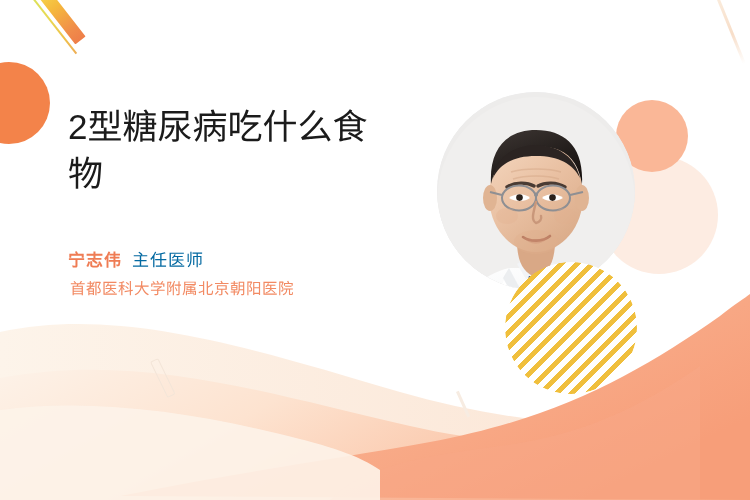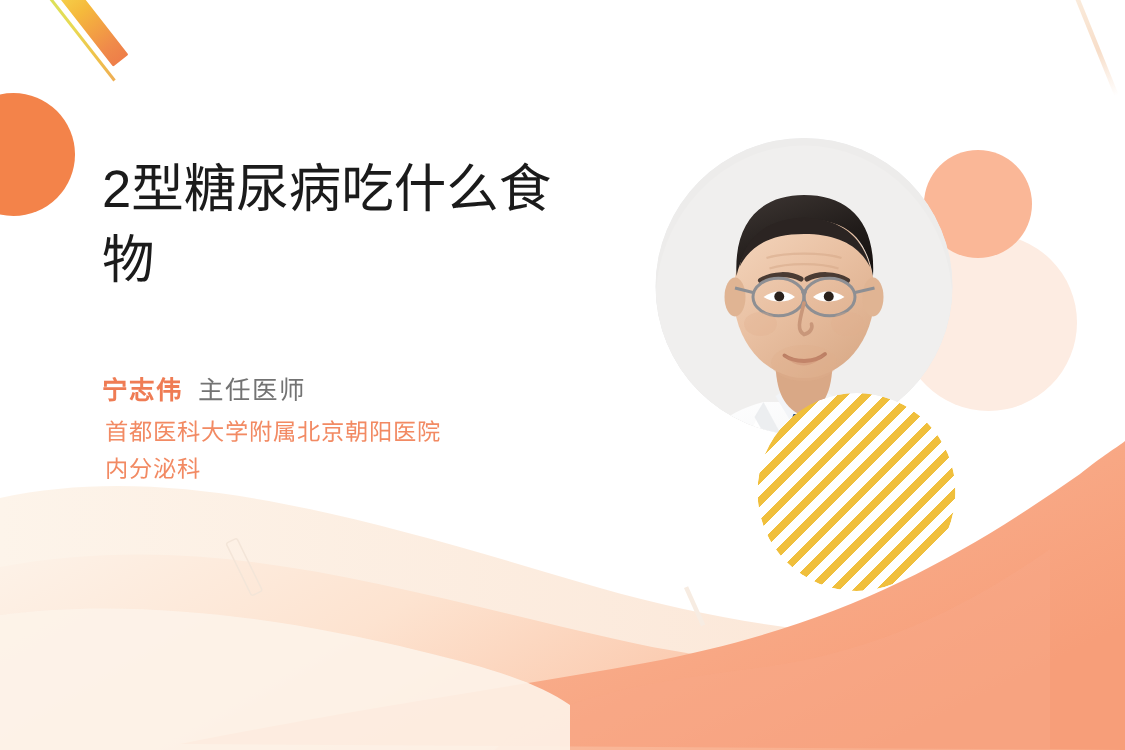--- a/index.html
+++ b/index.html
@@ -193,7 +193,7 @@
   .doc-title {
     font-size: 17px;
     font-weight: 400;
-    color: #737373;
+    color: #0369a1;
     letter-spacing: 1px;
     margin-left: 10px;
     text-align: center;

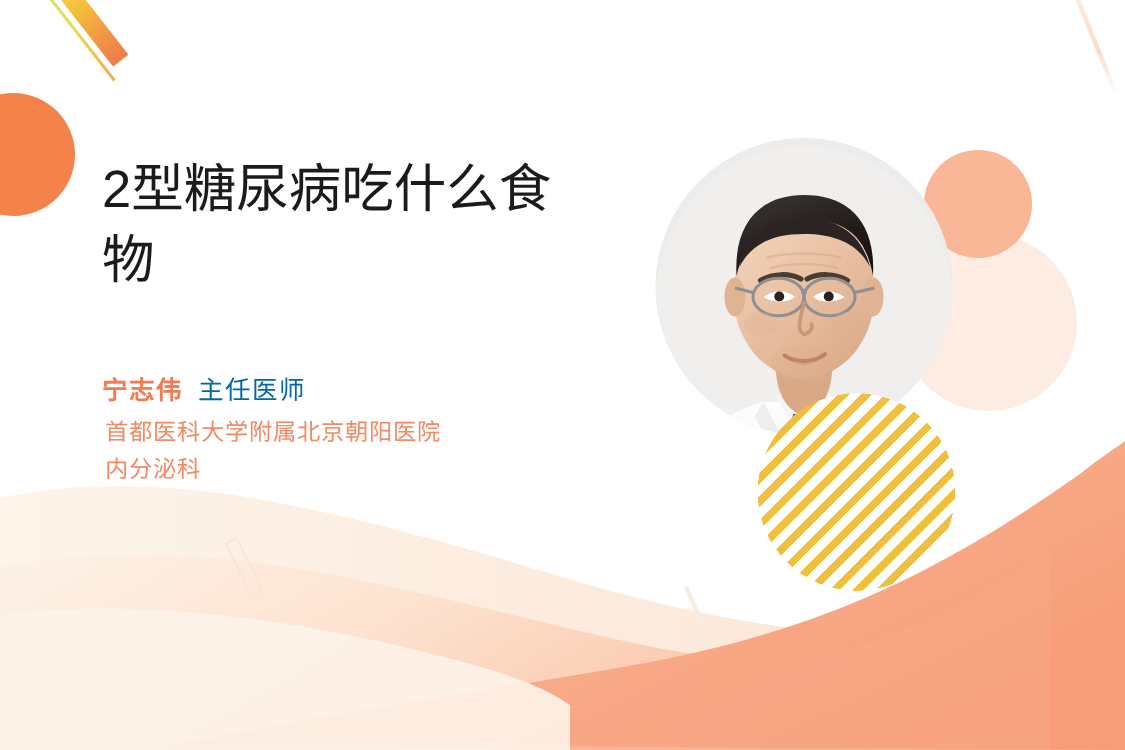--- a/index.html
+++ b/index.html
@@ -371,7 +371,6 @@
       <span class="doc-name">宁志伟</span><span class="doc-title">主任医师</span>
     </div>
     <div class="doc-hospital">首都医科大学附属北京朝阳医院</div>
-    <div class="doc-dept">内分泌科</div>
   </div>
 
 </div>

